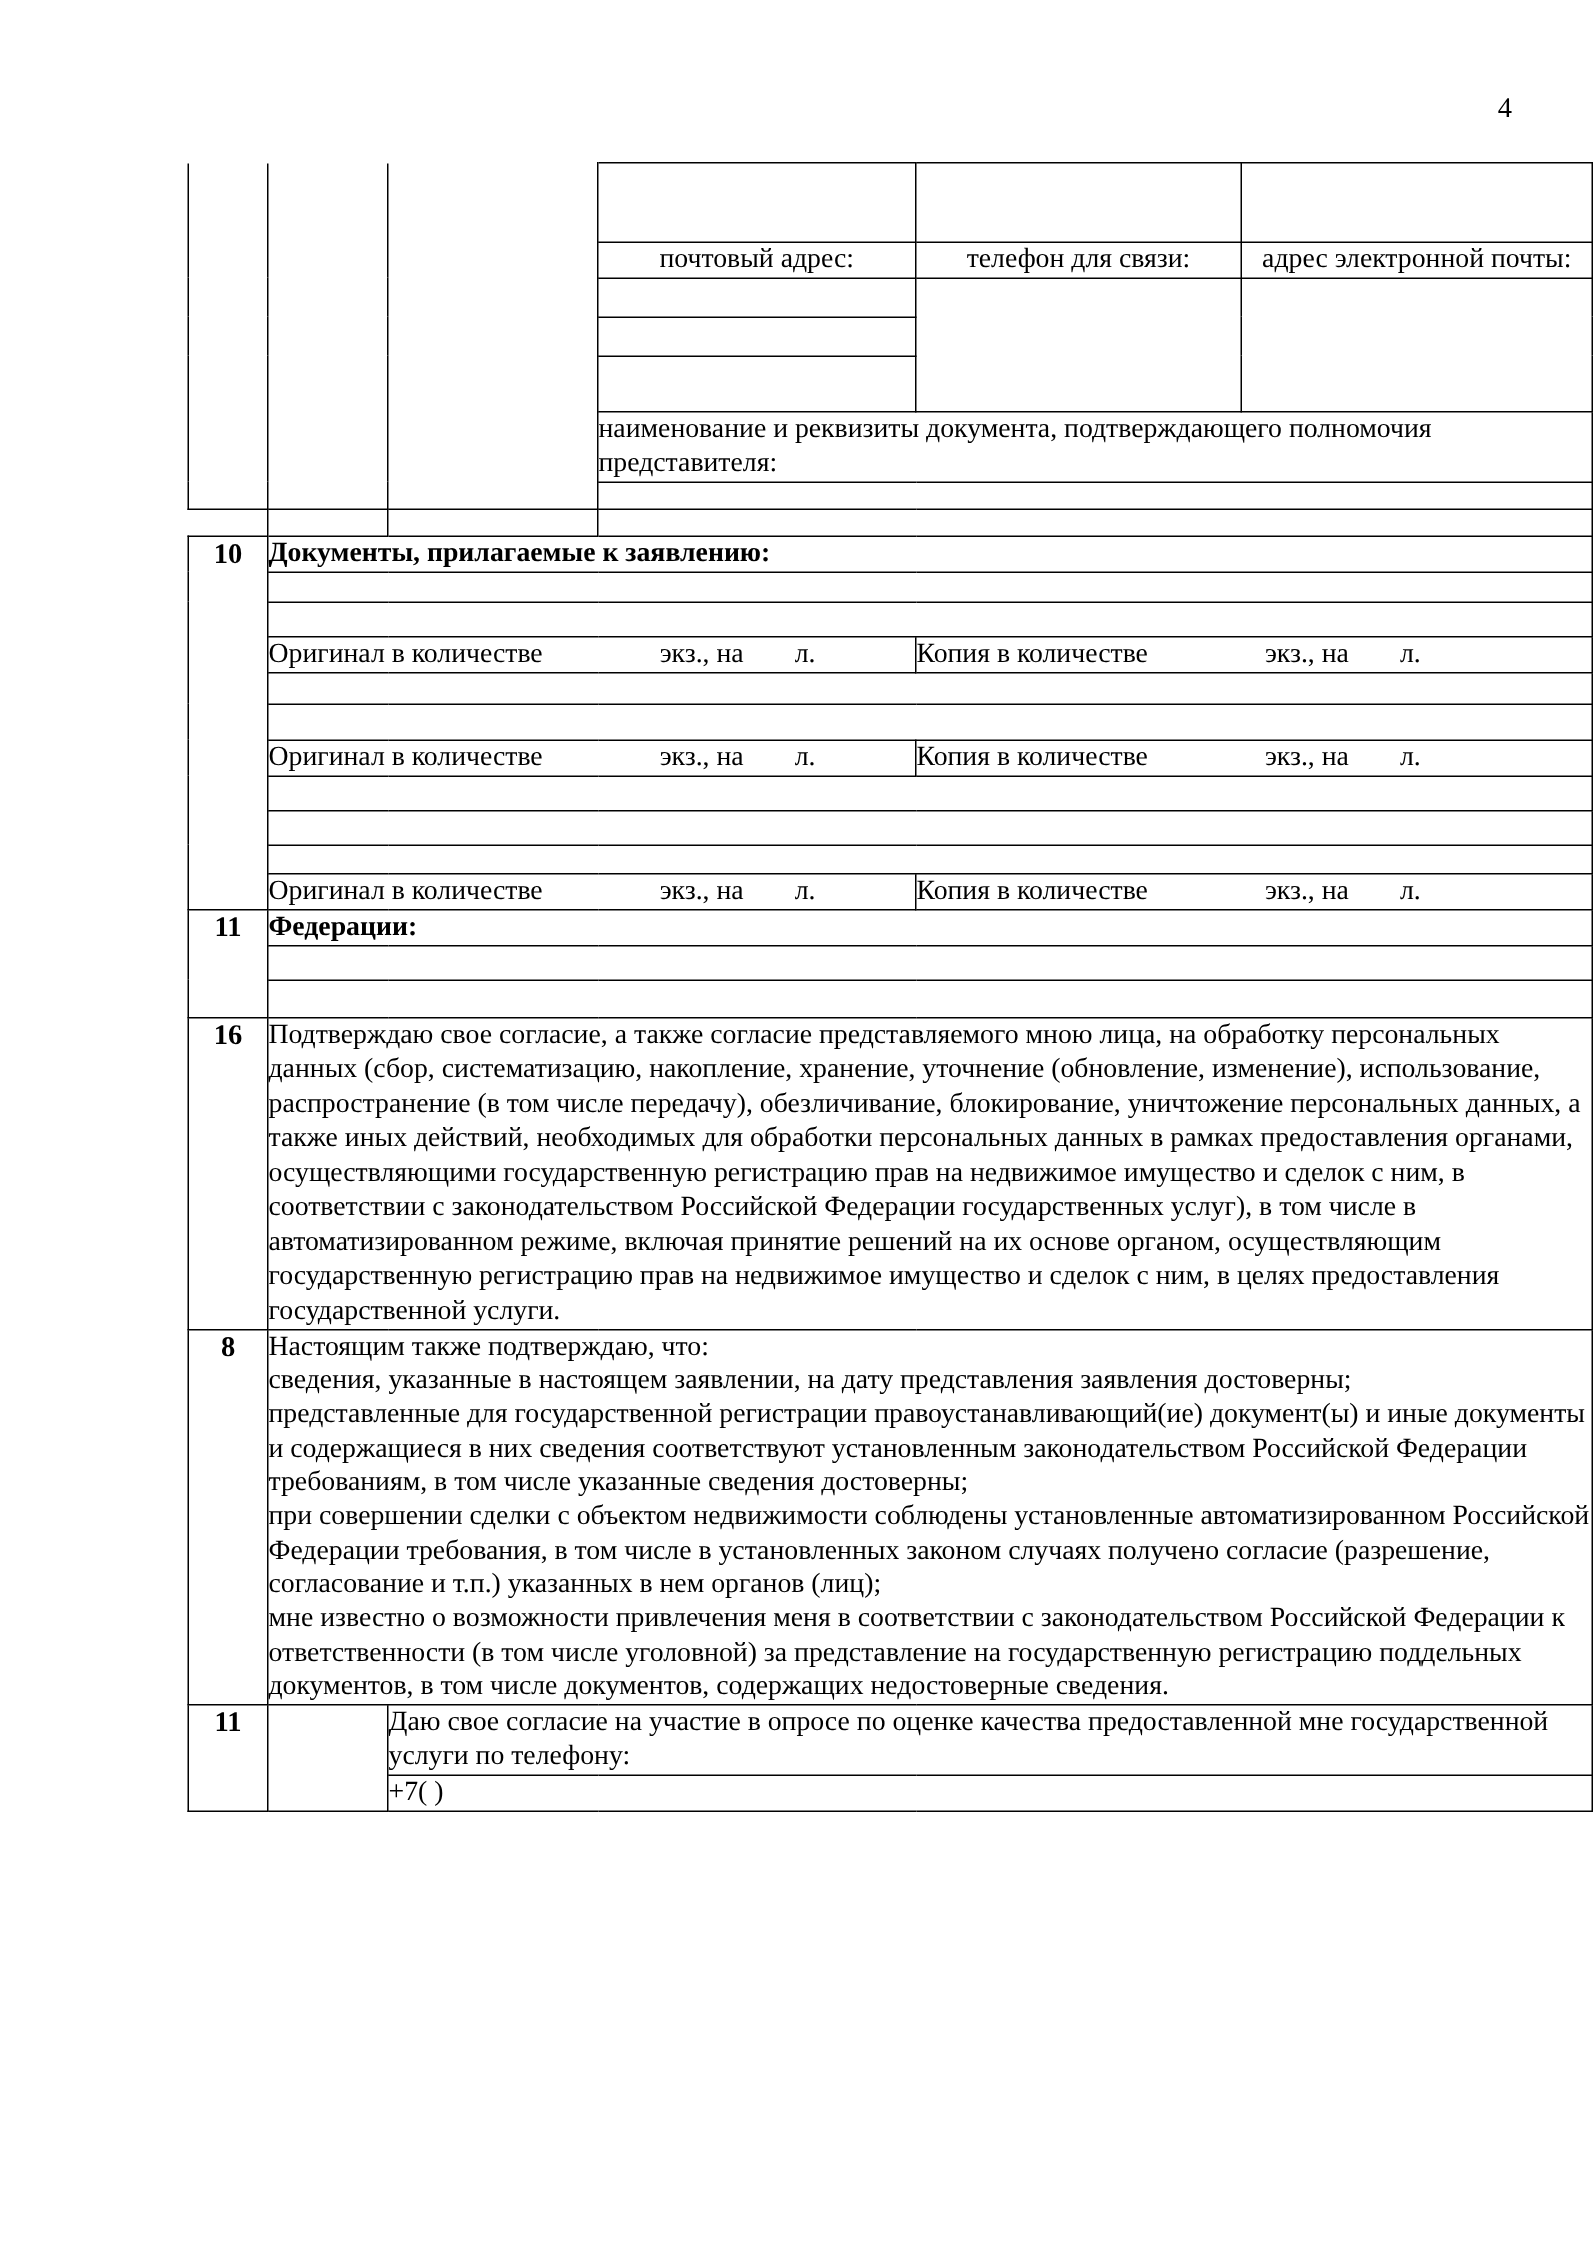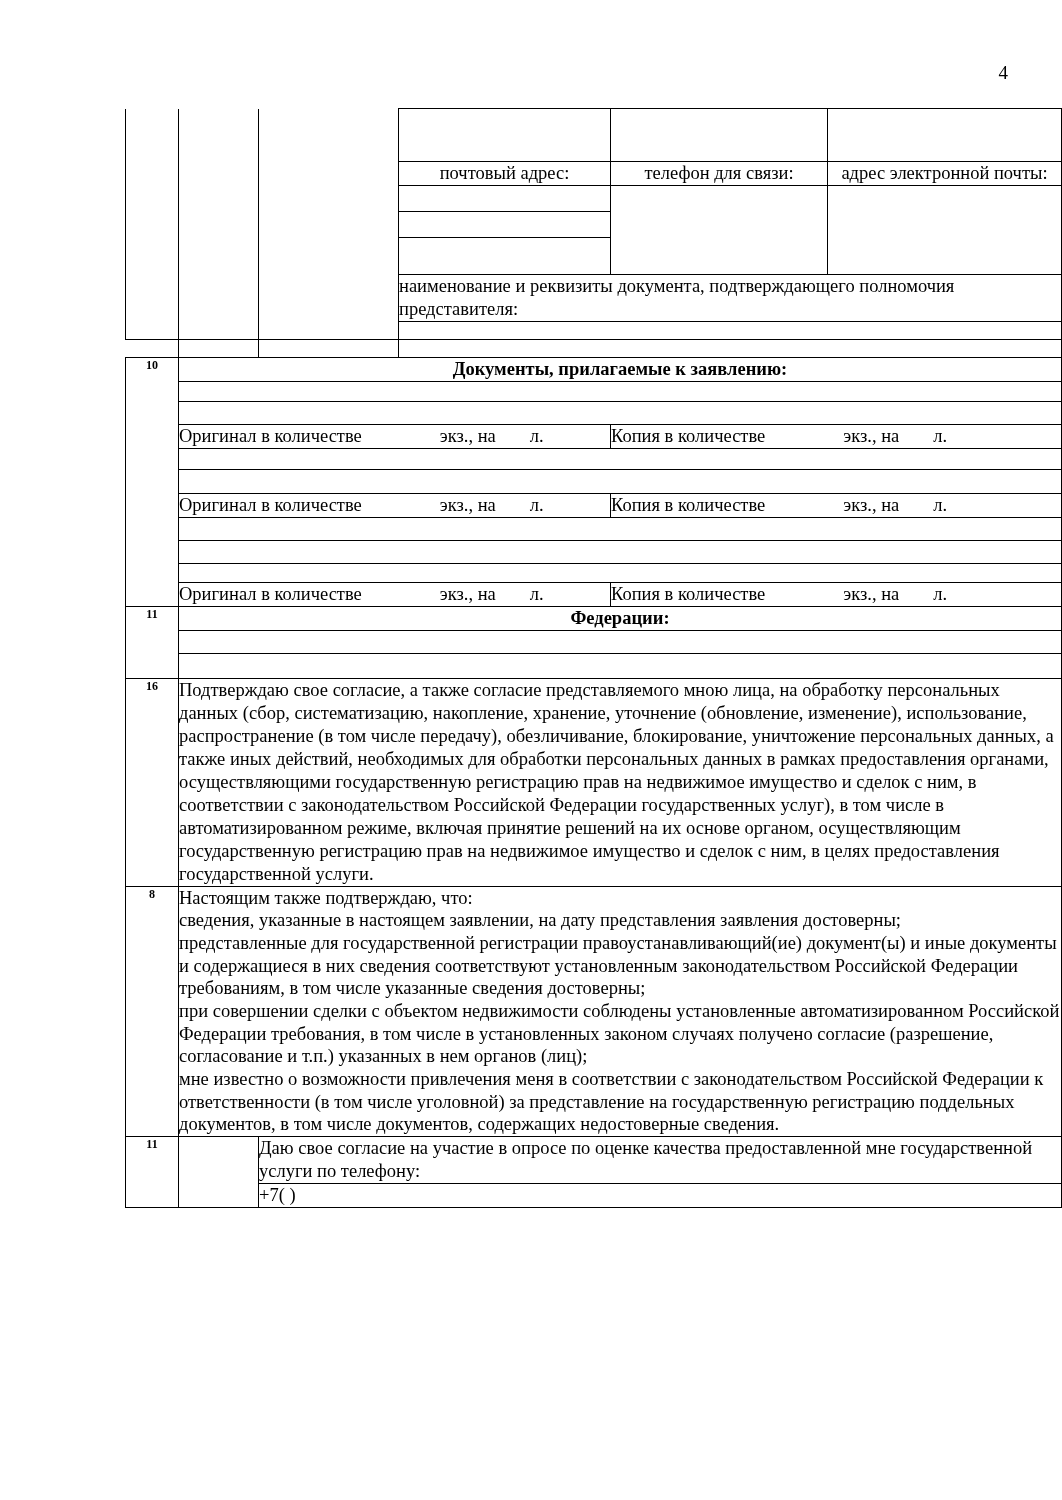--- a/index.html
+++ b/index.html
@@ -51,7 +51,7 @@
   .num {
     text-align: center;
     font-weight: bold;
-    font-size: 12px;
+    font-size: 19px;
     padding-top: 3px;
   }
   .bold {

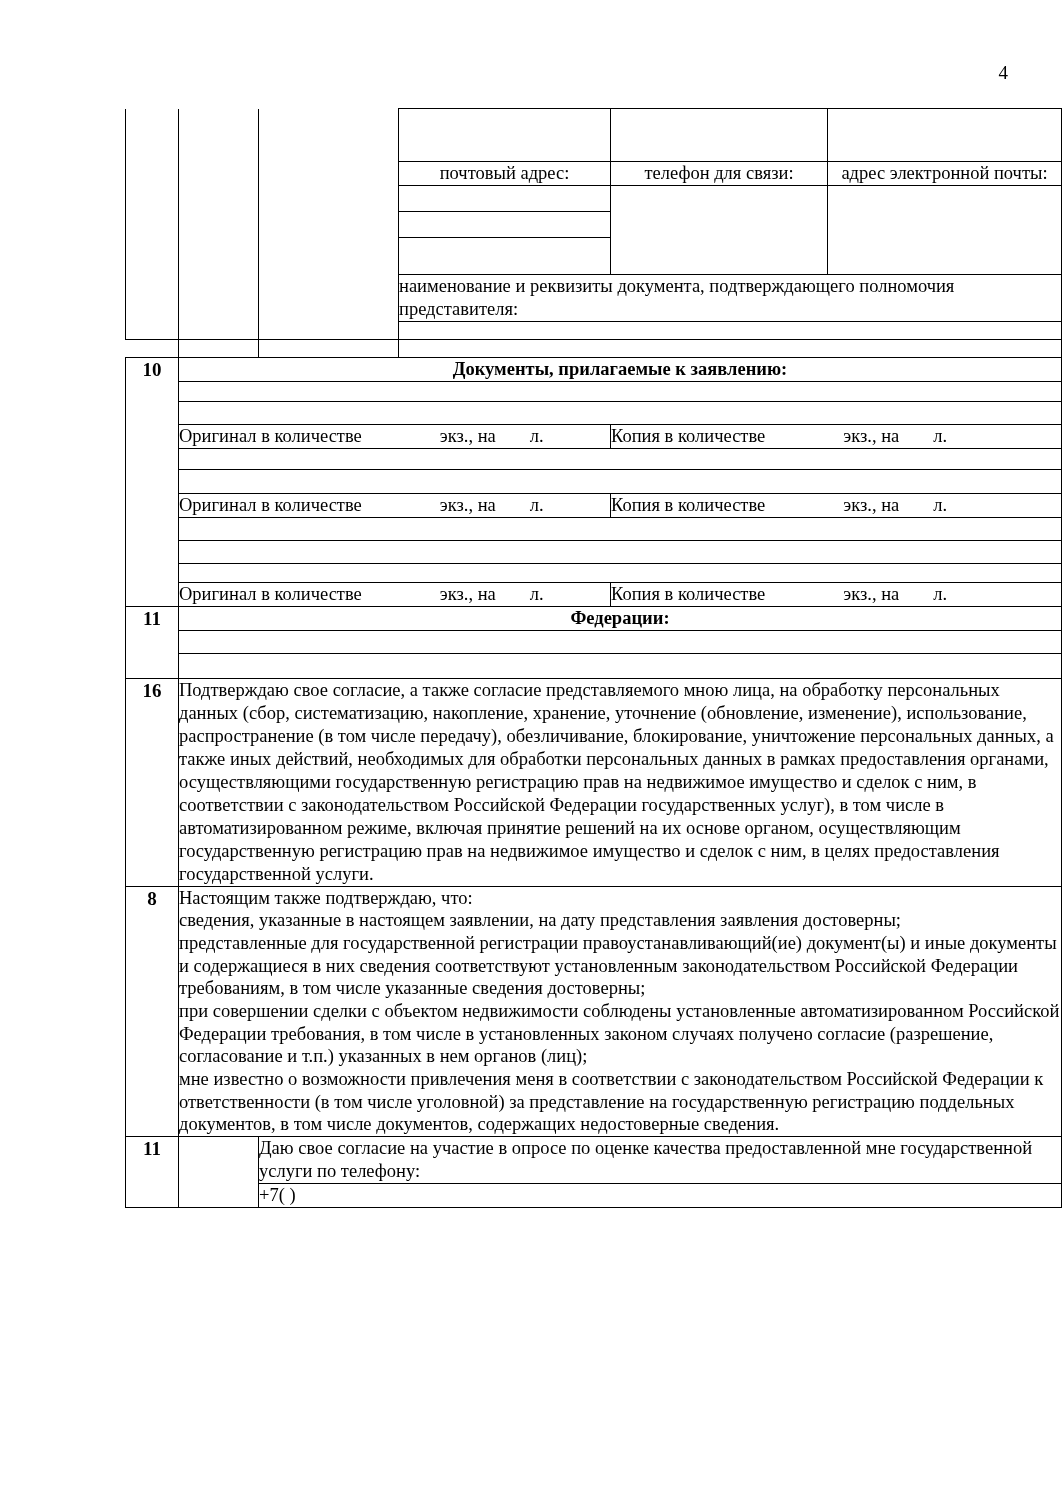--- a/index.html
+++ b/index.html
@@ -56,7 +56,6 @@
   }
   .bold {
     font-weight: bold;
-    text-align: center;
   }
   .ctr {
     text-align: center;

